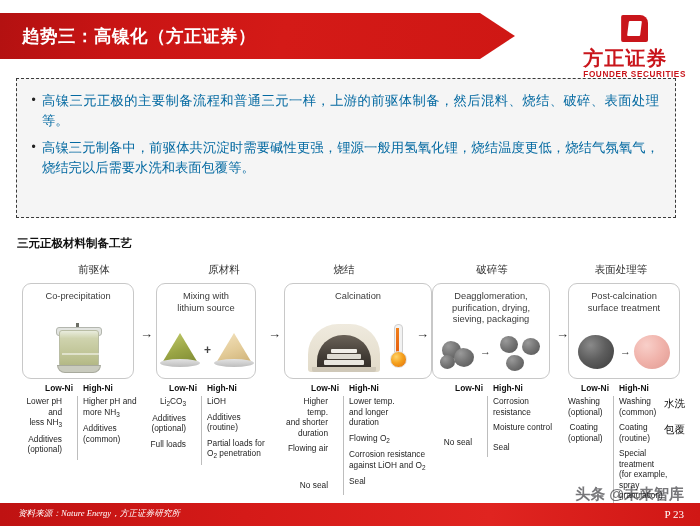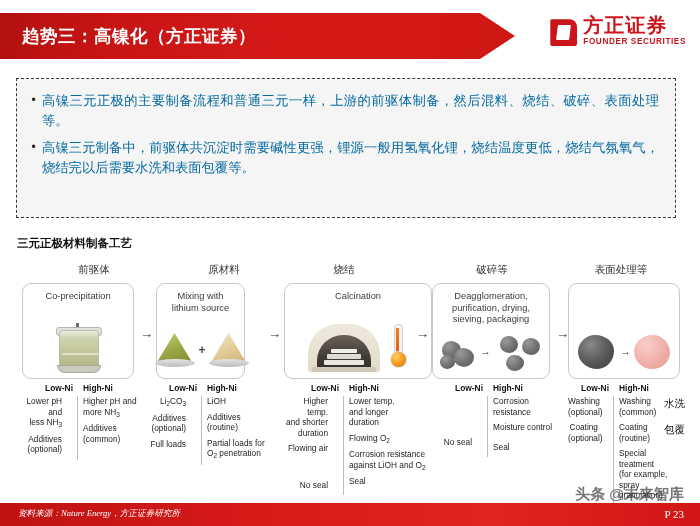--- a/index.html
+++ b/index.html
@@ -23,7 +23,7 @@
     color:#fff;font-size:17.5px;font-weight:bold;letter-spacing:.5px;
     padding-left:22px;white-space:nowrap;
   }
-  .logo{position:absolute;right:14px;top:2px;display:flex;align-items:flex-end;gap:6px;}
+  .logo{position:absolute;right:14px;top:2px;display:flex;align-items:center;gap:6px;flex-direction:column;}
   .logo-mark{width:27px;height:27px;position:relative;}
   .logo-mark .outer{
     position:absolute;inset:0;background:#c9151b;

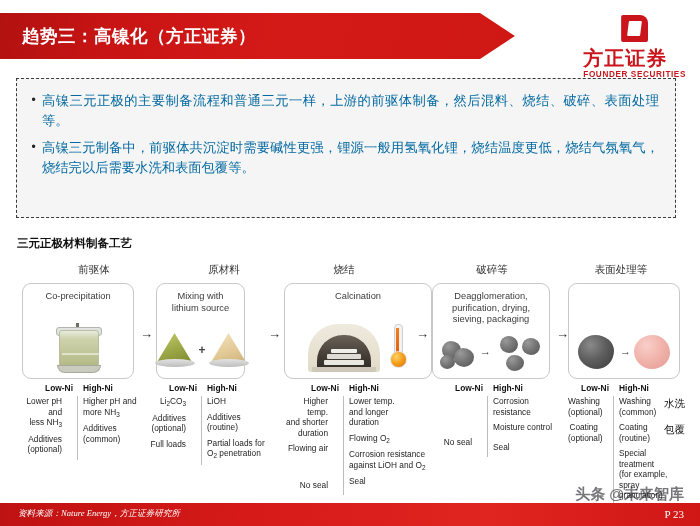--- a/index.html
+++ b/index.html
@@ -256,7 +256,7 @@
   </div>
   <div class="arrow" style="left:124px;">→</div>
 
-  <div class="card" style="left:140px;width:89px;">
+  <div class="card" style="left:140px;width:100px;">
     <div class="card-head" style="white-space:pre-line;">Mixing with
 lithium source</div>
     <div class="art">

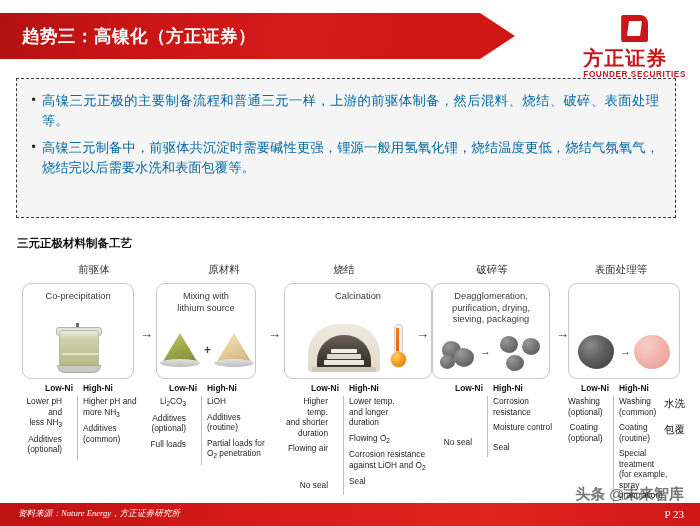--- a/index.html
+++ b/index.html
@@ -315,6 +315,8 @@
   <div class="arrow" style="left:540px;">→</div>
 
   <div class="card" style="left:552px;width:112px;">
+    <div class="card-head" style="white-space:pre-line;">Post-calcination
+surface treatment</div>
     <div class="art" style="height:40px;">
       <div class="coat" style="width:96px;">
         <div class="rock-dark"></div>

